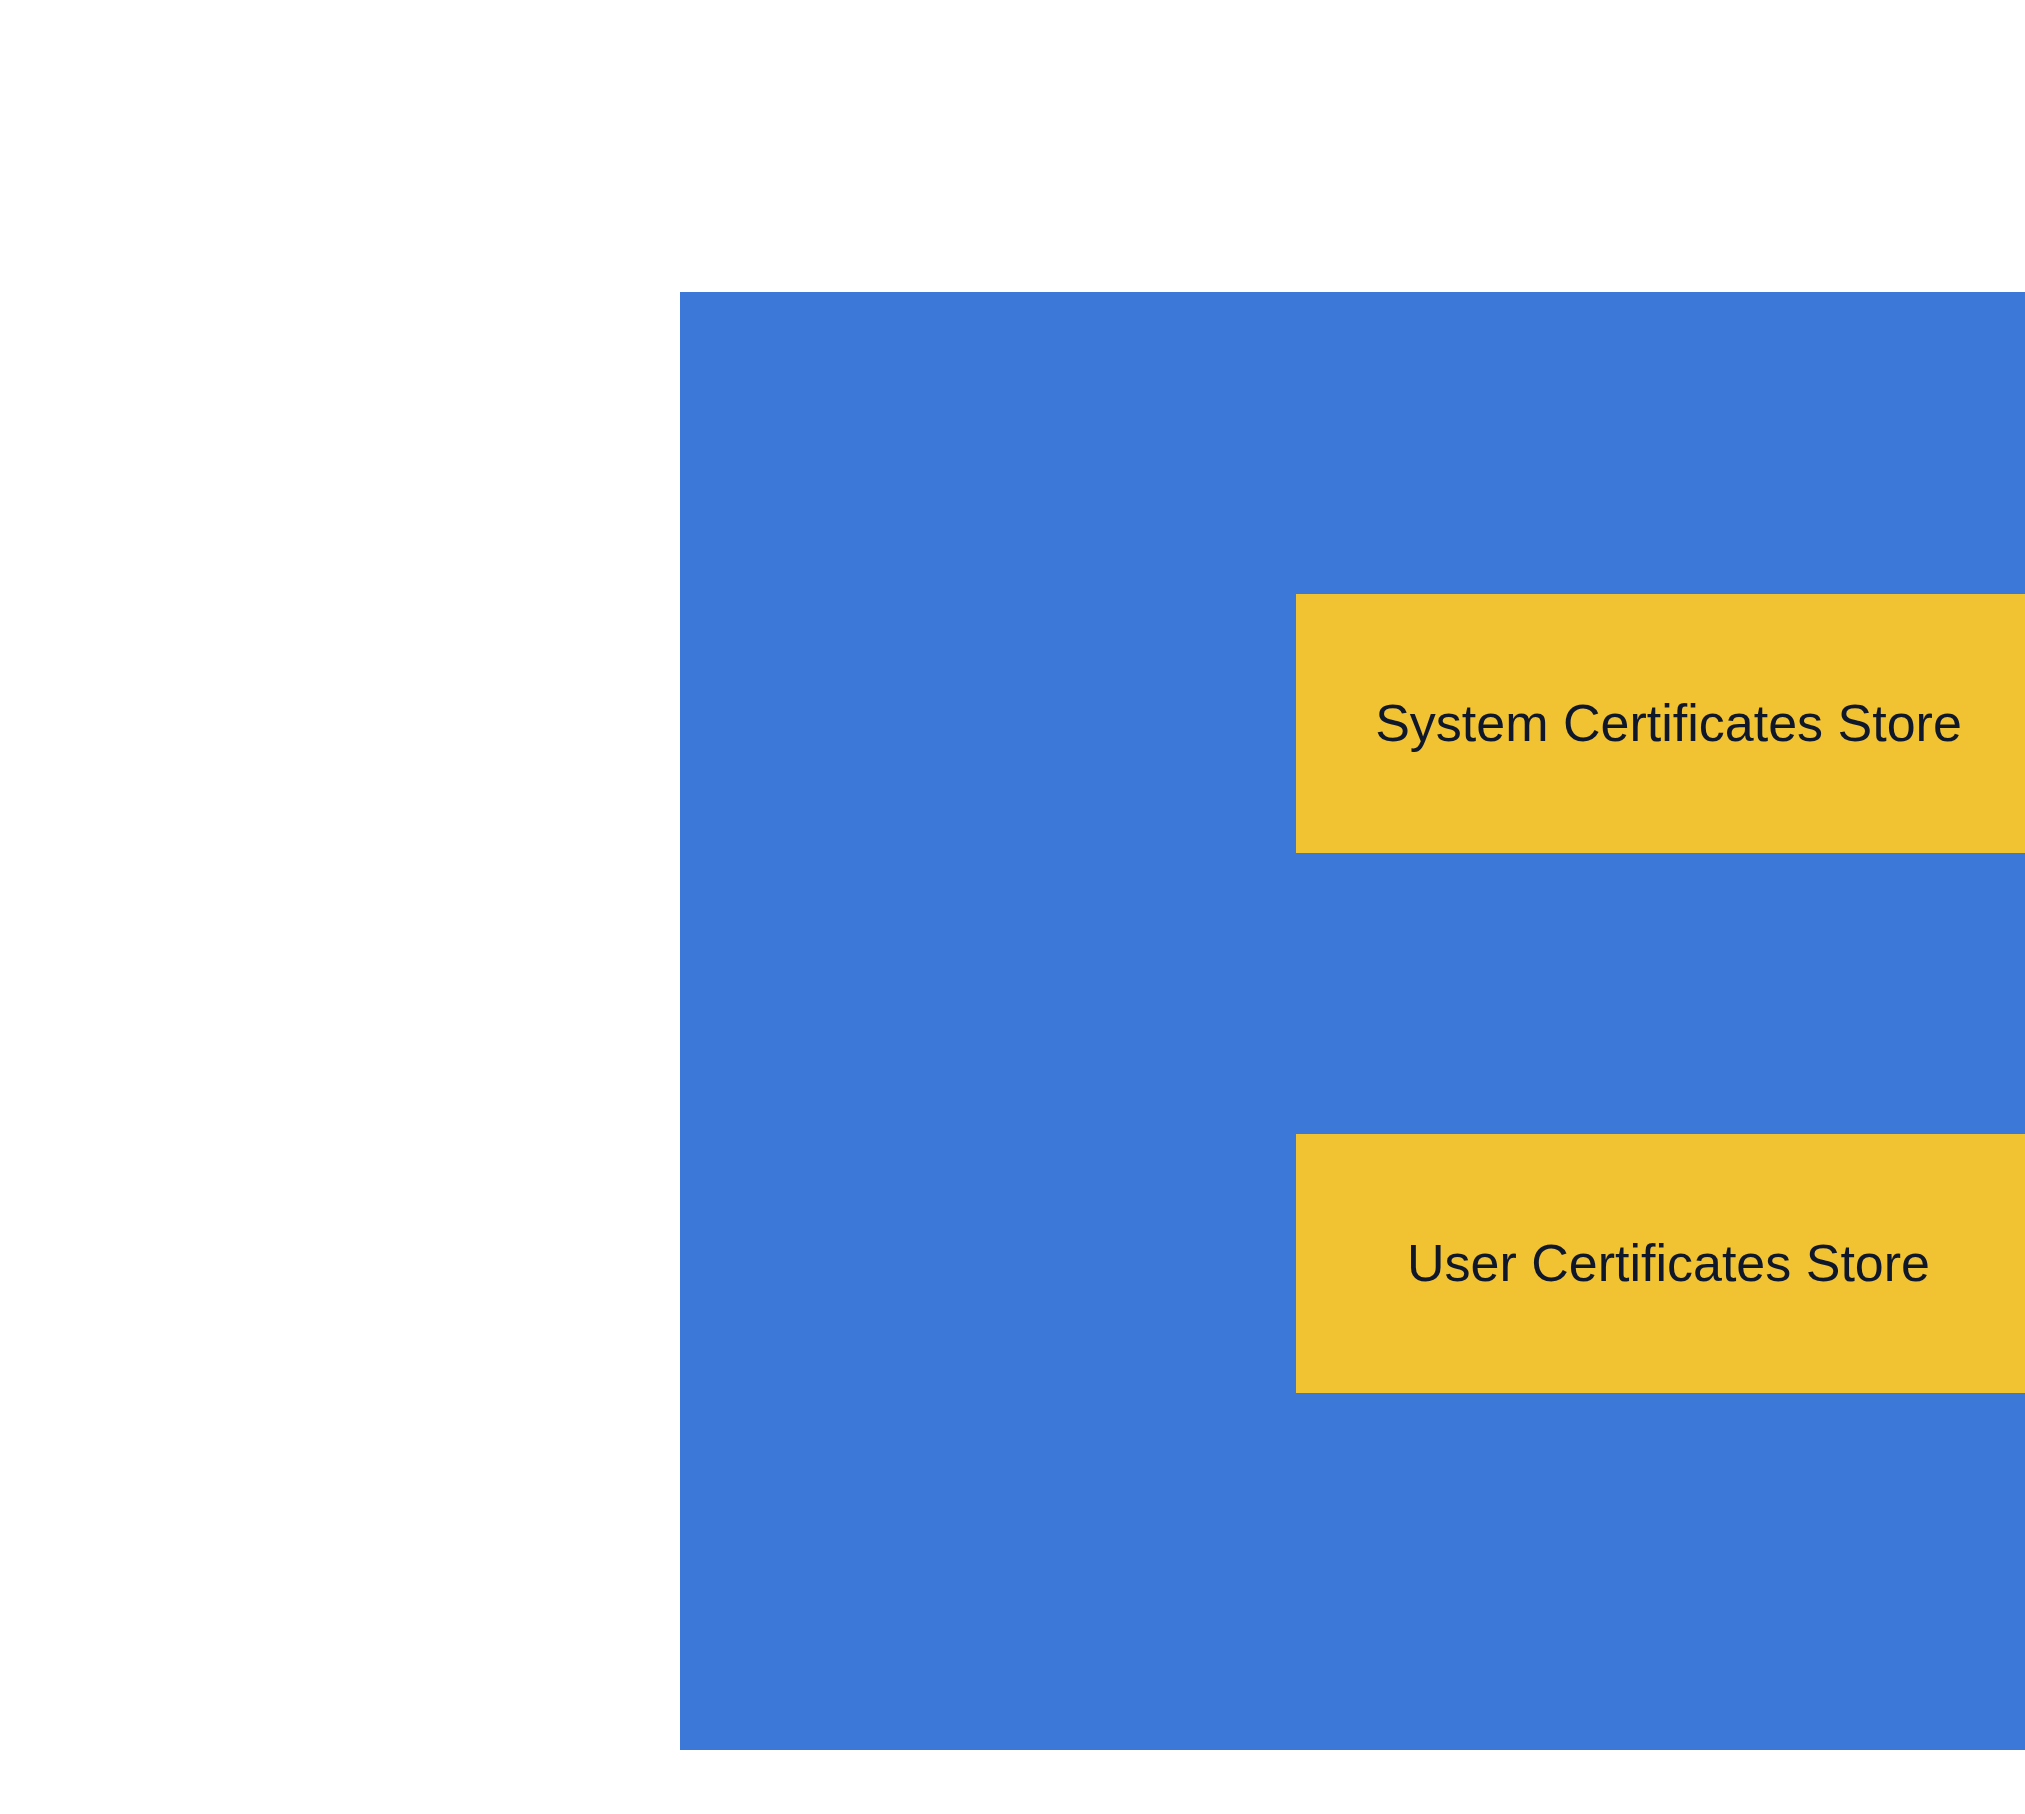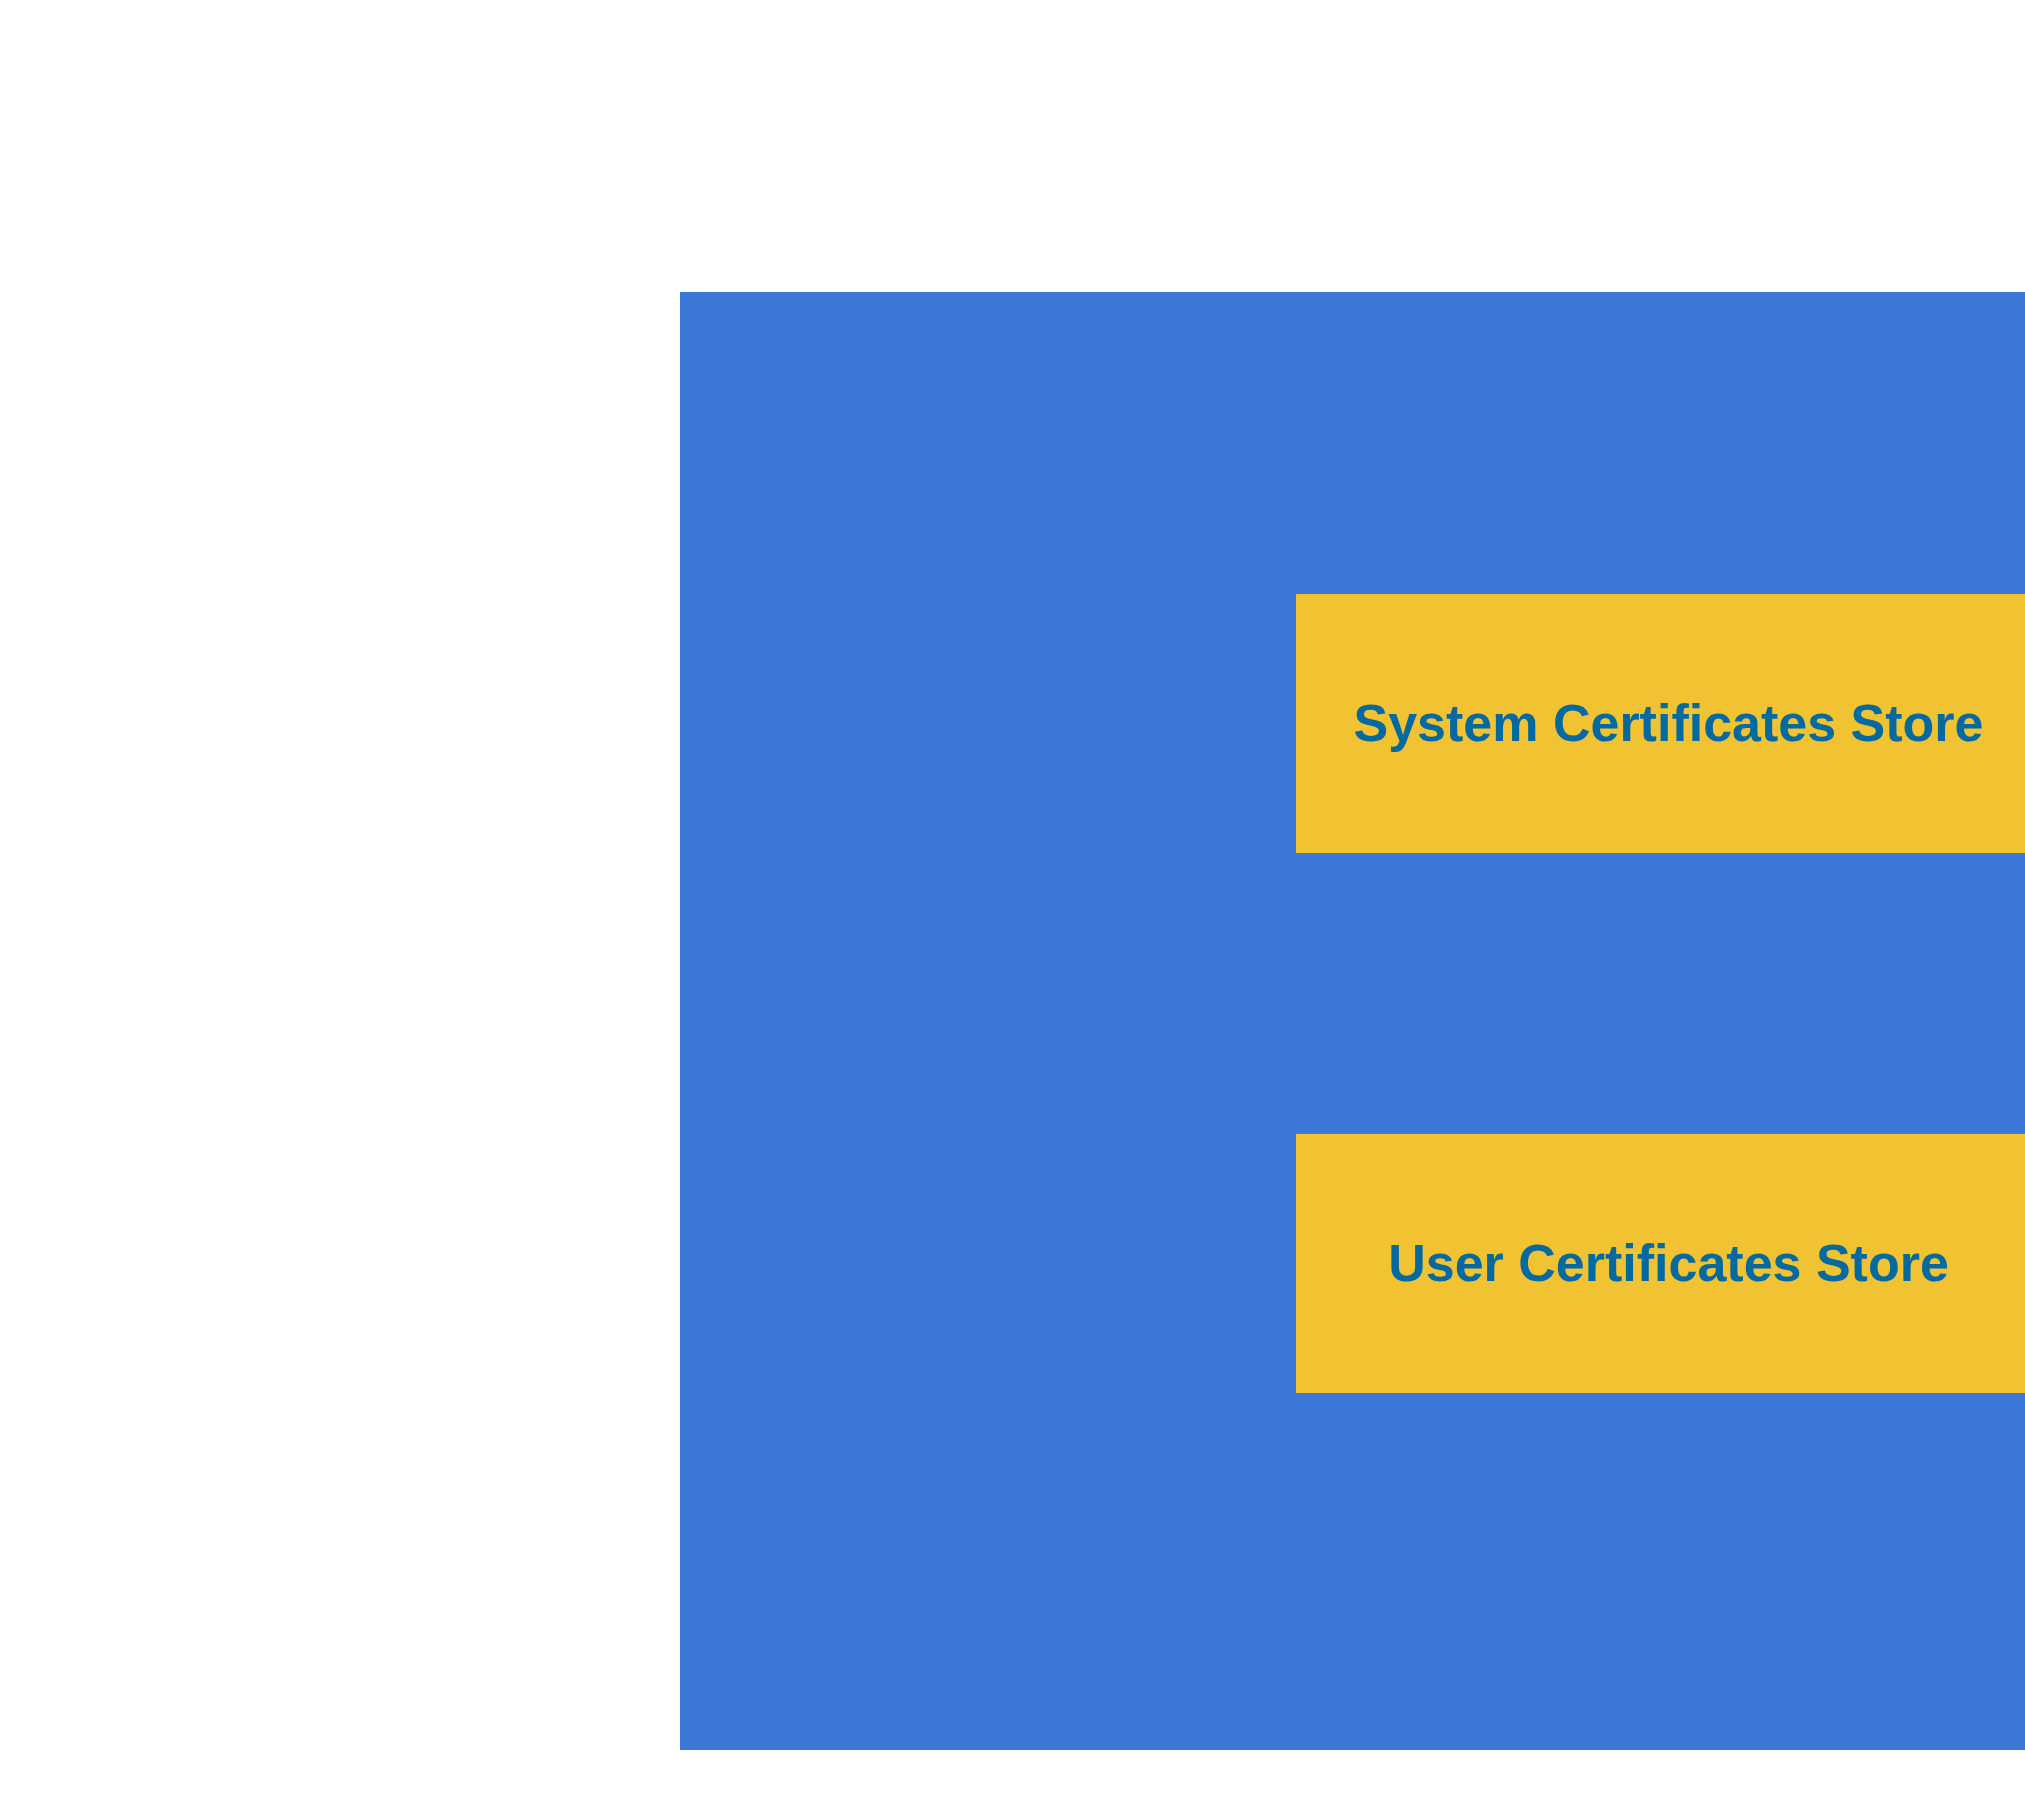--- a/index.html
+++ b/index.html
@@ -40,10 +40,9 @@
     text-align: center;
   }
   .node .box-label {
-    color: #0369a1;
+    color: #0f172a;
     white-space: pre;
     line-height: 1.2;
-    font-weight: bold;
   }
 
   #system-store-box {

